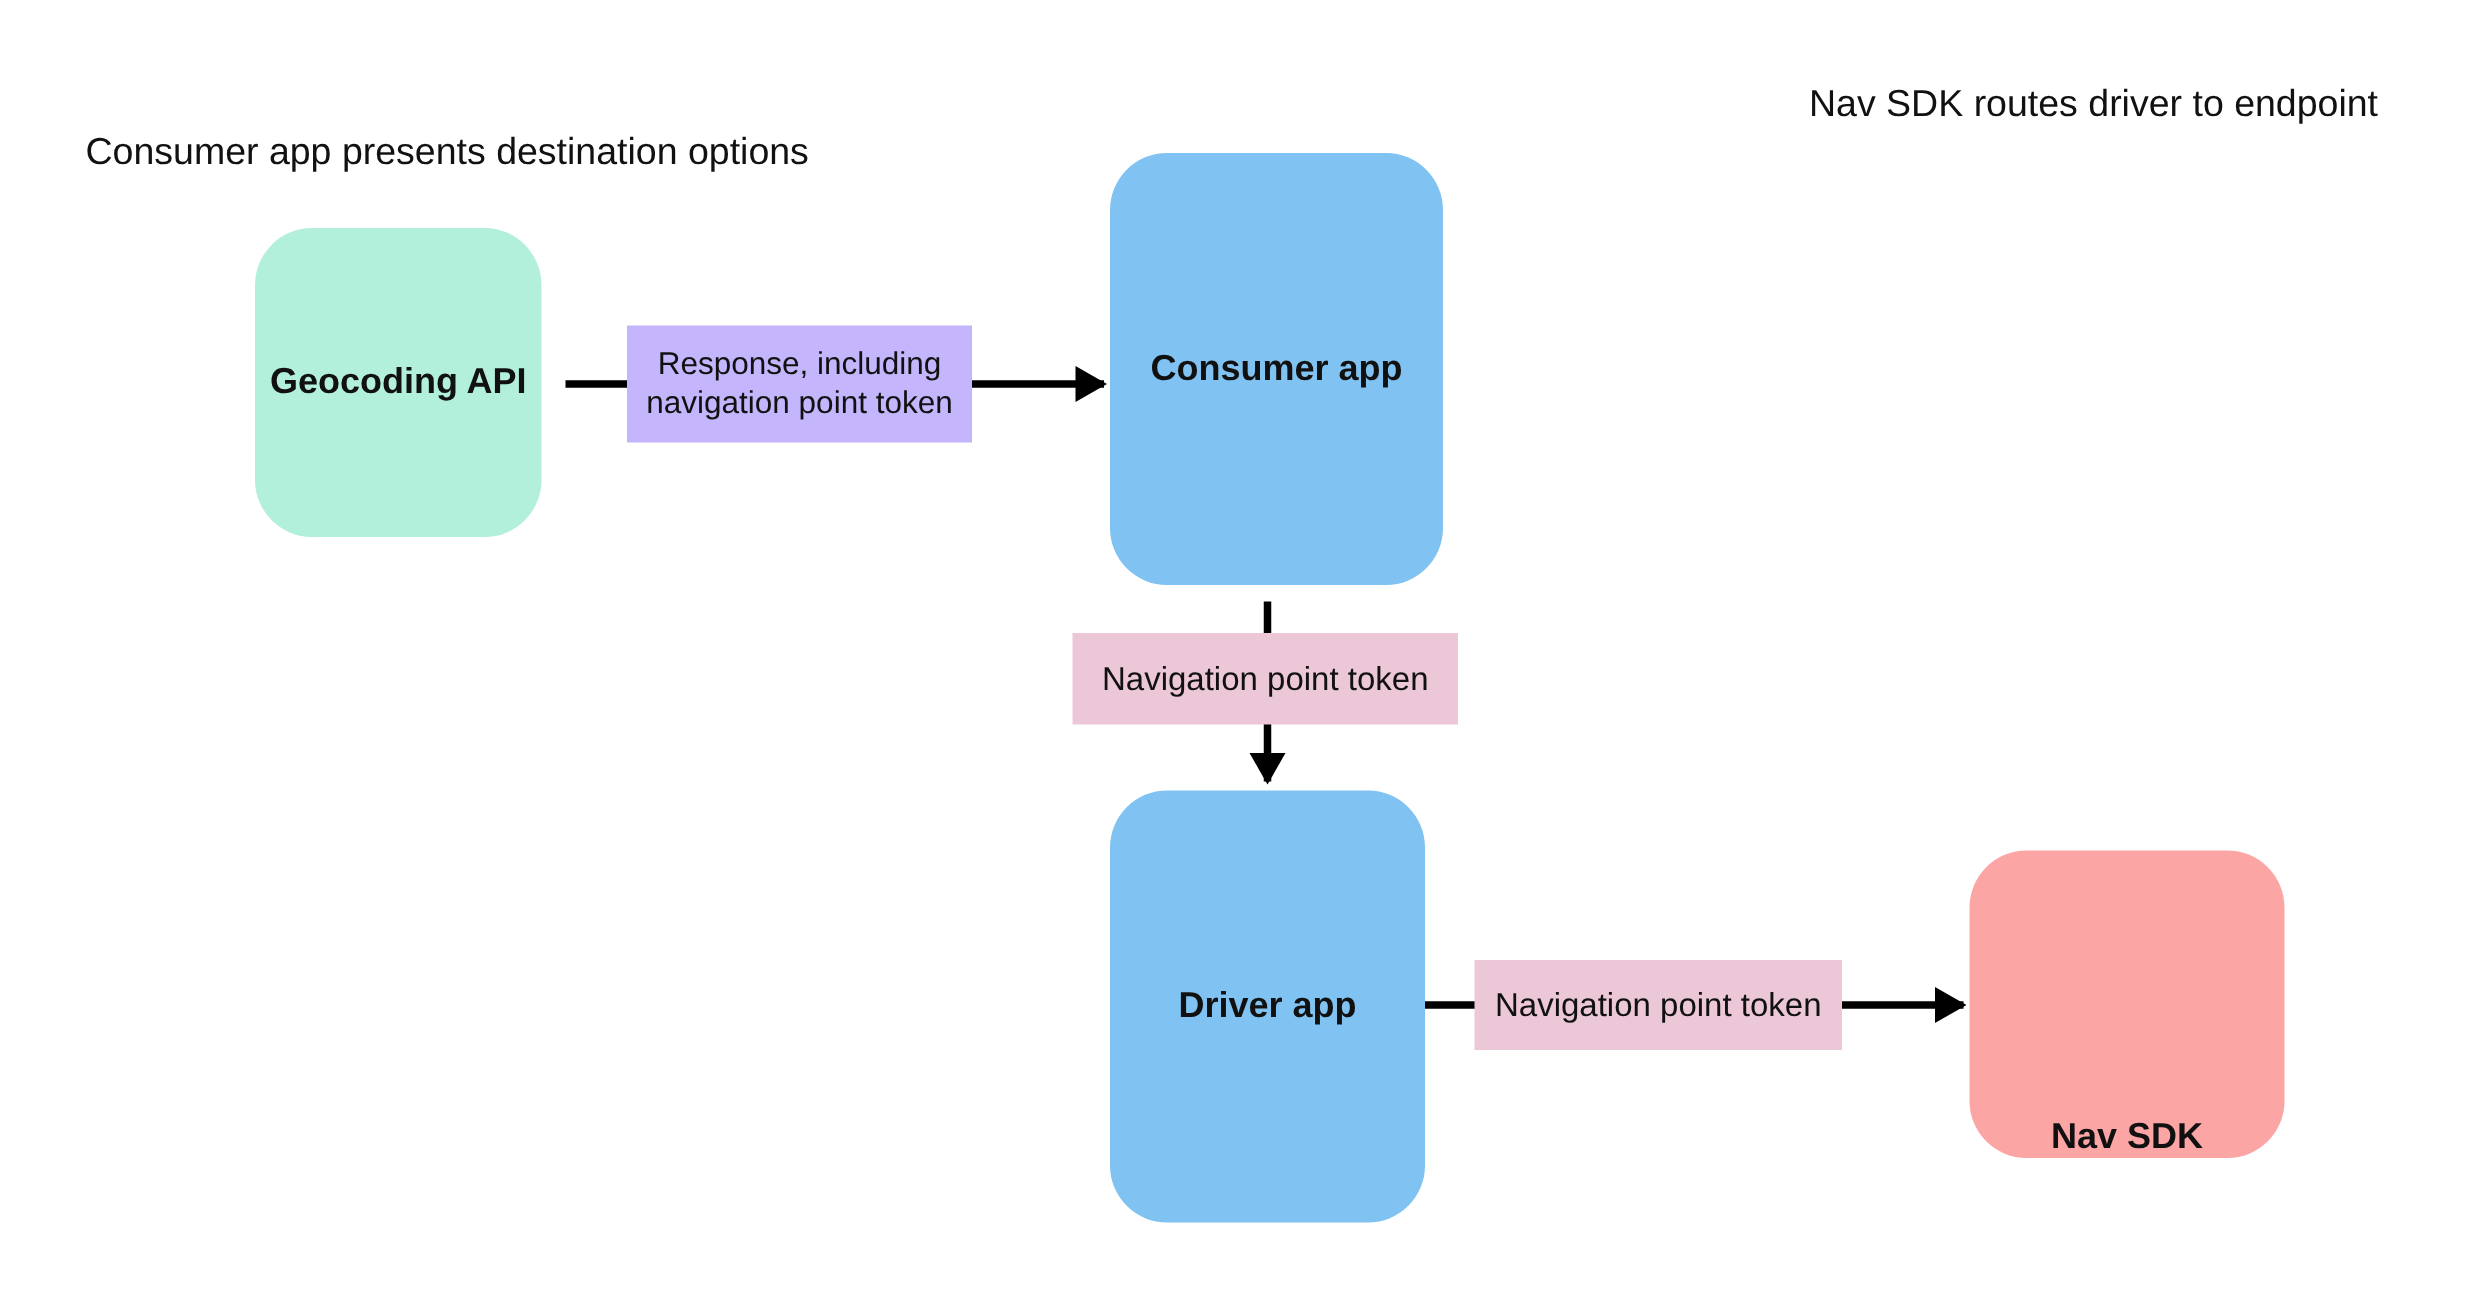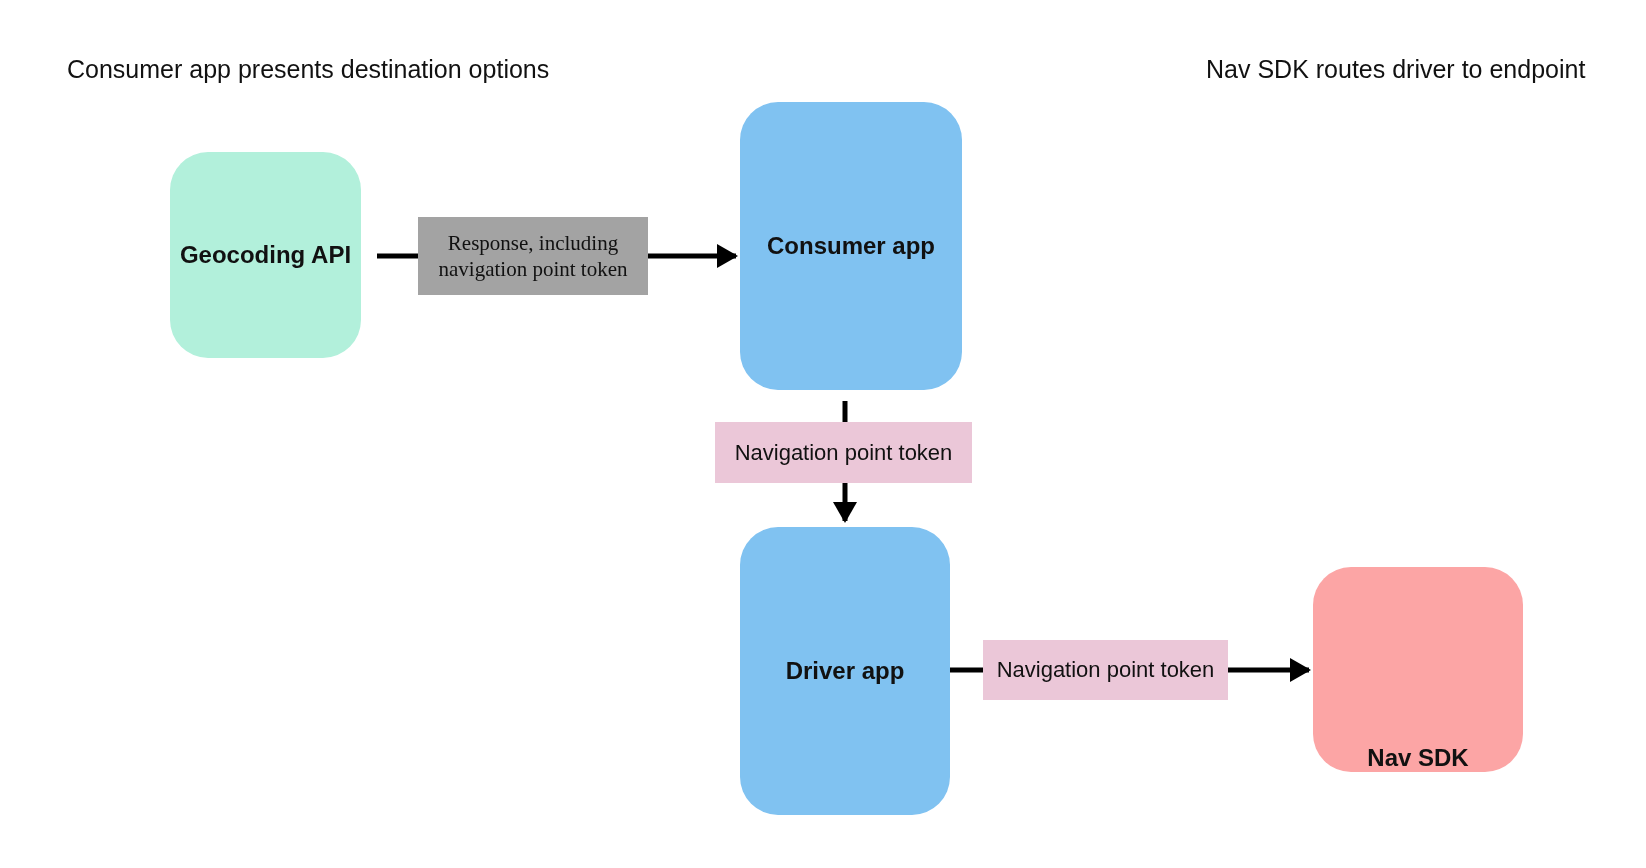--- a/index.html
+++ b/index.html
@@ -22,7 +22,7 @@
     color: #111111;
     white-space: nowrap;
   }
-  #phase-header-1 { left: 67px; }
+  #phase-header-1 { left: 57px; margin-top: 32px; }
   #phase-header-2 { left: 702px; }
   #phase-header-3 { left: 1206px; }
 

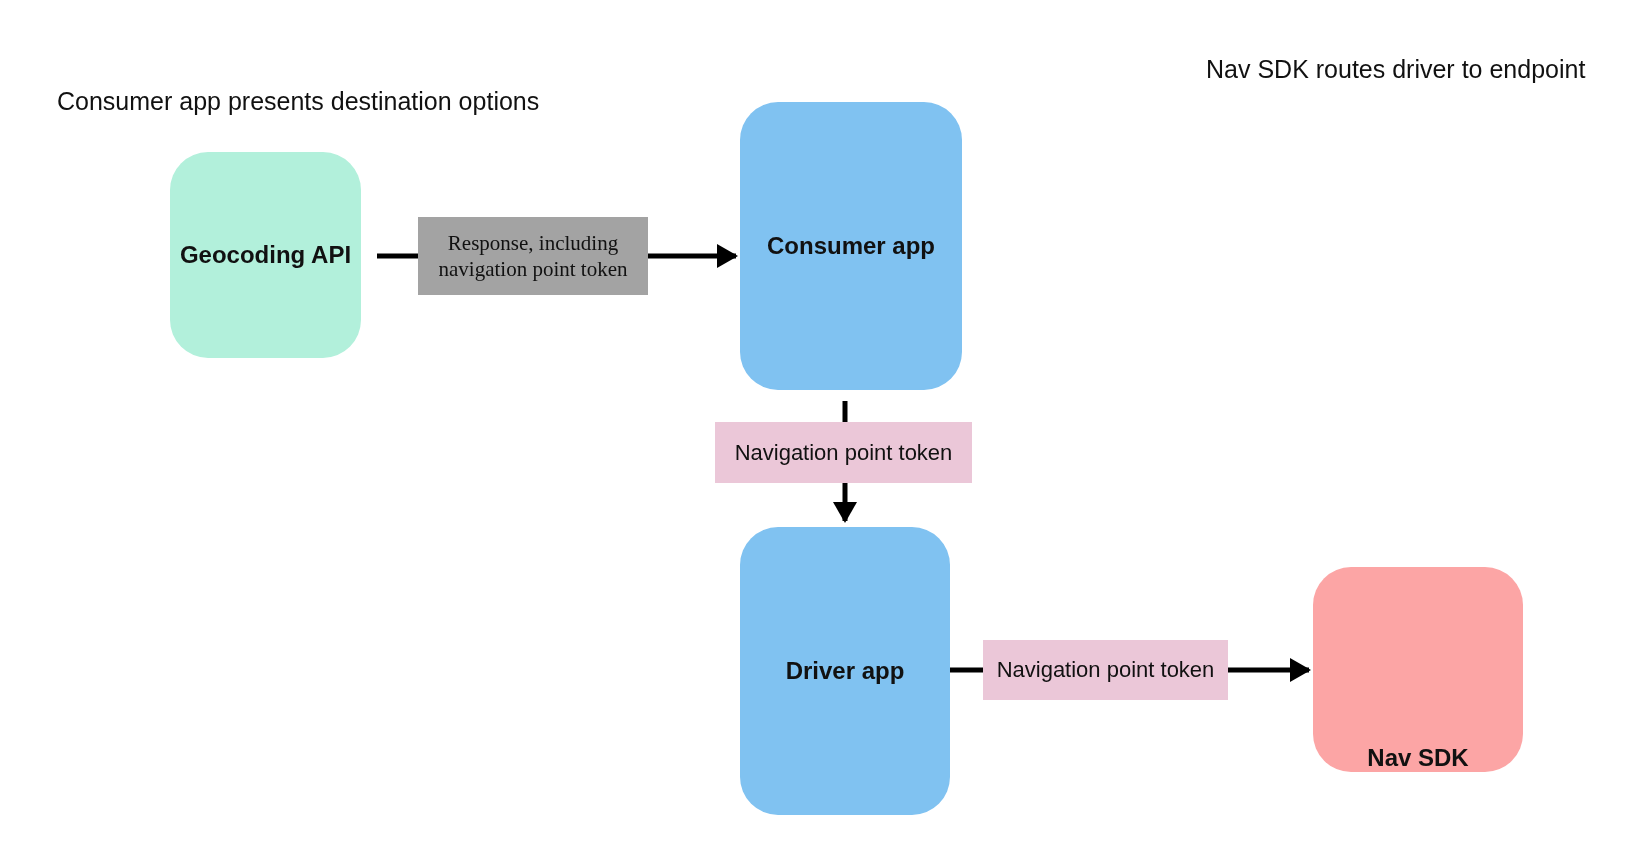--- a/index.html
+++ b/index.html
@@ -116,7 +116,7 @@
     <span class="node-label">Nav SDK</span>
   </div>
 
-  <div class="edge-label" id="edge-label-response" style="background-color: #a3a3a3; font-family: Liberation Serif, serif;">Response, including navigation point token</div>
+  <div class="edge-label" id="edge-label-response" style="background-color: #c4b5fd;">Response, including navigation point token</div>
 
   <div class="edge-label" id="edge-label-token-1" style="background-color: rgb(235, 199, 216);">Navigation point token</div>
 

